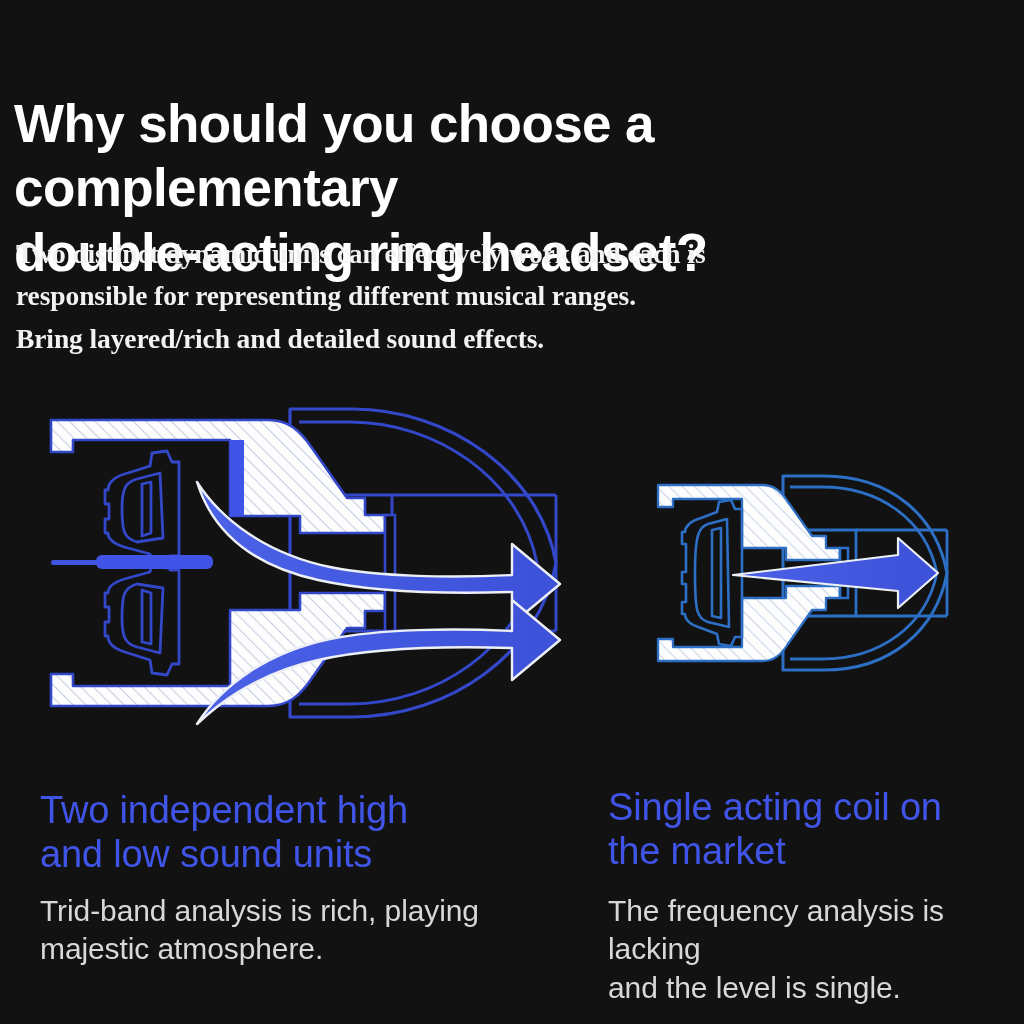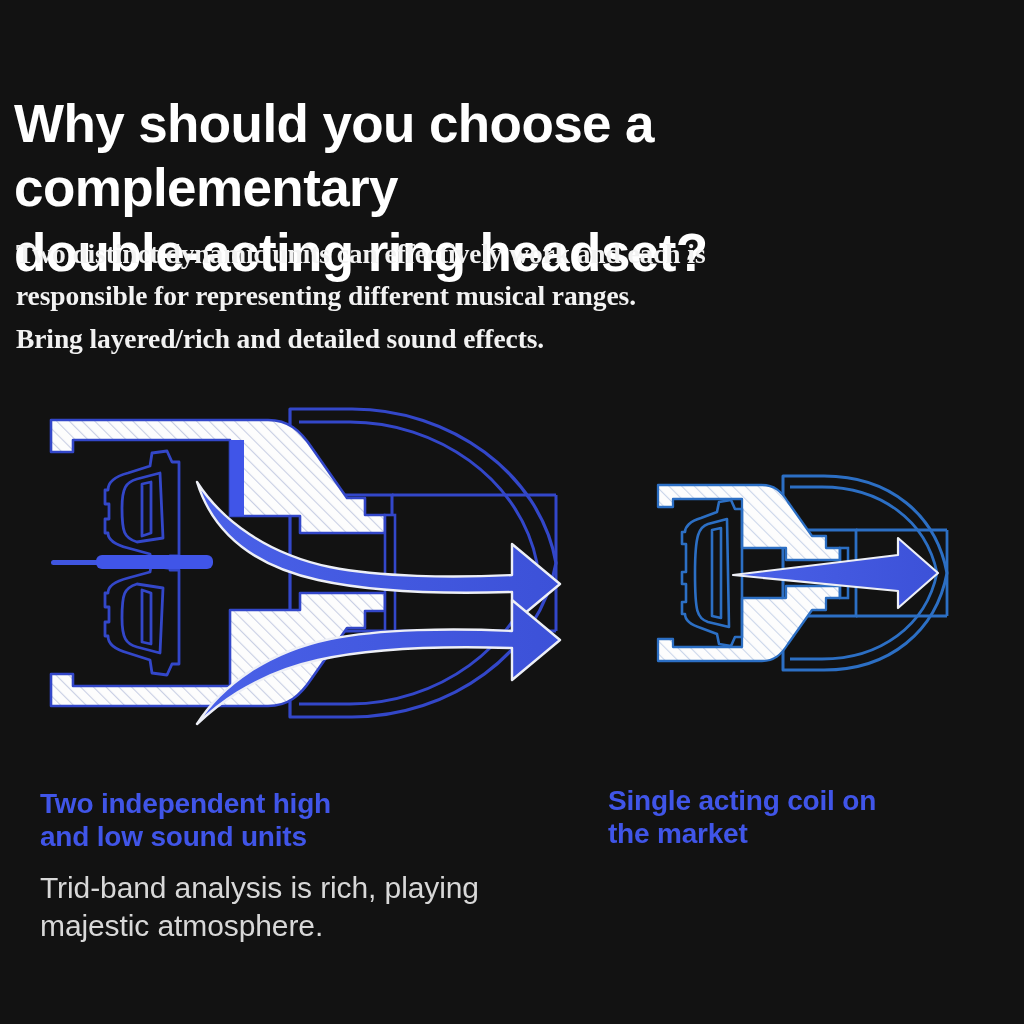--- a/index.html
+++ b/index.html
@@ -65,8 +65,8 @@
   .caption.right { left: 608px; top: 785px; width: 400px; }
 
   .caption-title {
-    font-size: 28px;
-    font-weight: 700;
+    font-size: 38px;
+    font-weight: 400;
     line-height: 1.17;
     letter-spacing: -0.2px;
     white-space: pre-line;

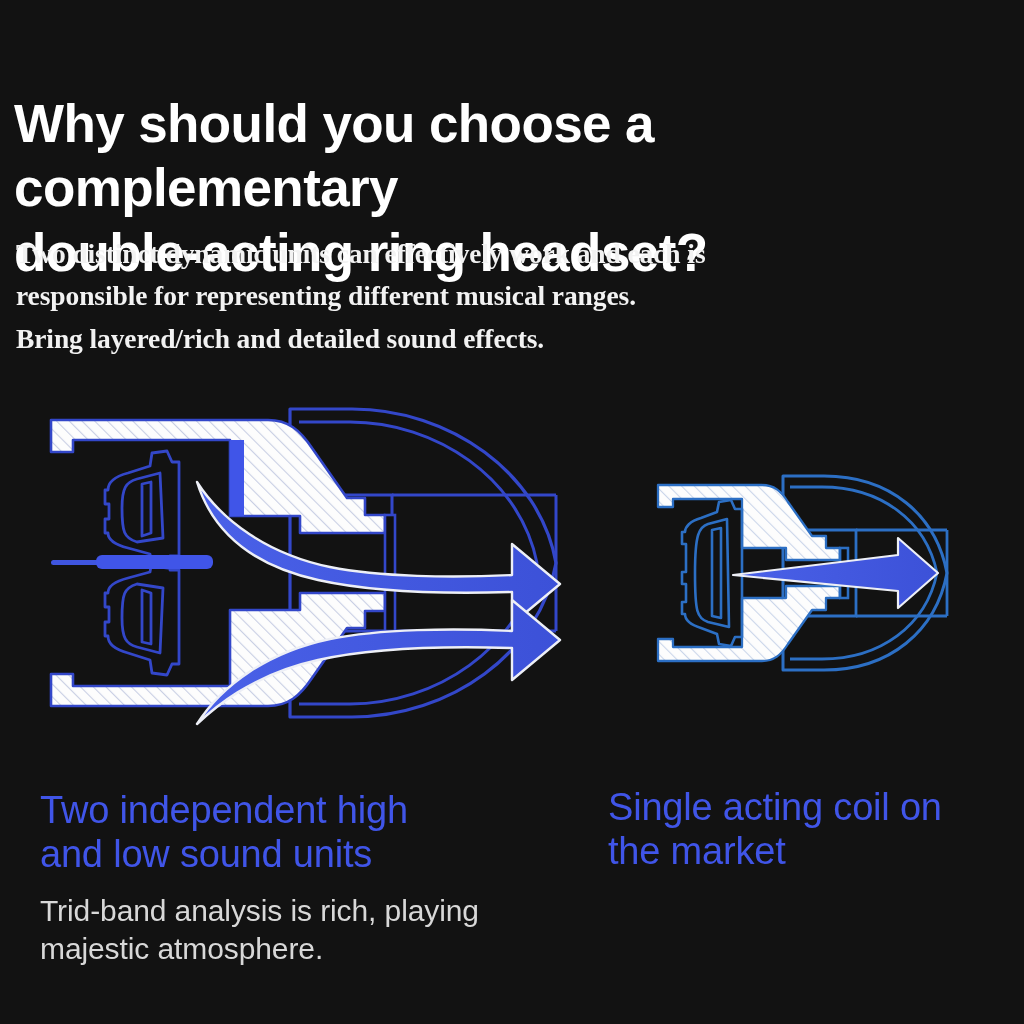--- a/index.html
+++ b/index.html
@@ -339,6 +339,8 @@
   <div class="caption right">
     <p class="caption-title" style="color:#4055E8">Single acting coil on
 the market</p>
+    <p class="caption-body">The frequency analysis is lacking
+and the level is single.</p>
   </div>
 
 </div>

